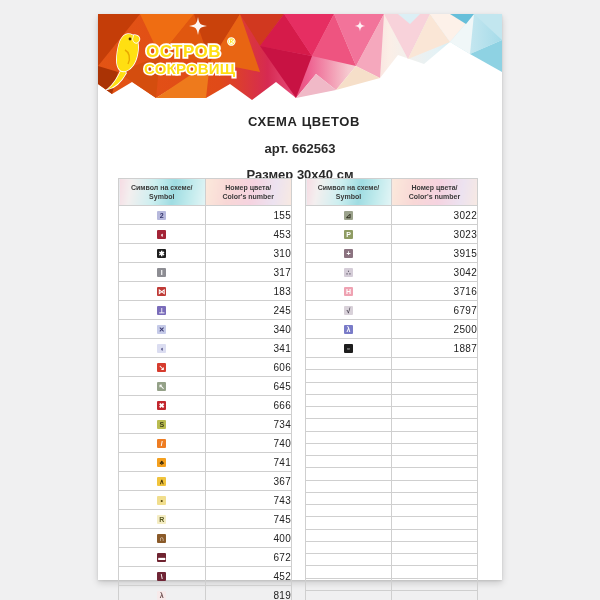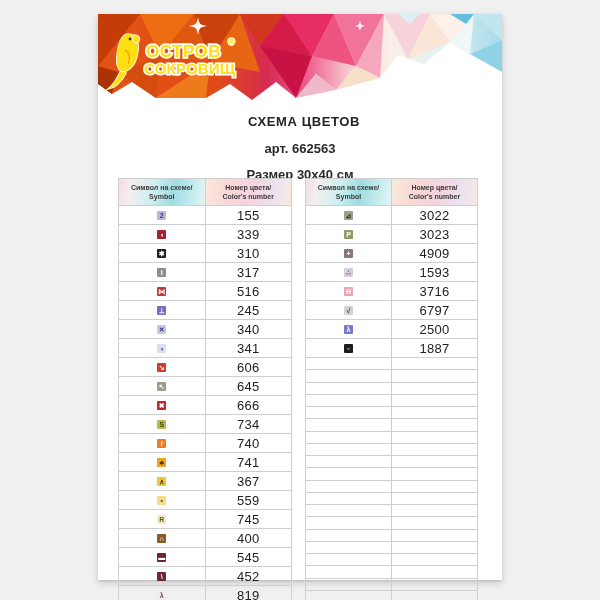--- a/index.html
+++ b/index.html
@@ -49,7 +49,7 @@
   }
   .tbl td { height:11.25px; vertical-align:middle; }
   .symcell { width:50%; text-align:center; }
-  .numcell { width:50%; text-align:center; font-size:13px; color:#222; letter-spacing:0.3px; }
+  .numcell { width:50%; text-align:right; font-size:10px; color:#222; letter-spacing:0.3px; }
   .sym {
     display:inline-block; width:9px; height:9px; line-height:9px;
     font-size:7px; font-weight:bold; text-align:center;

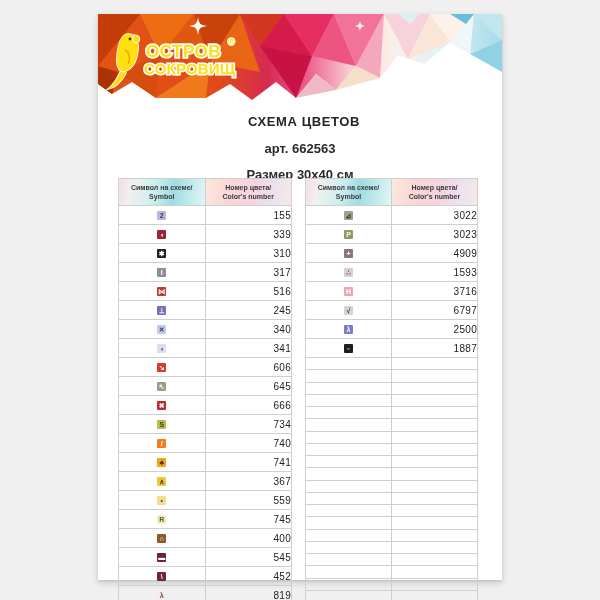--- a/index.html
+++ b/index.html
@@ -145,7 +145,7 @@
         </tr>
         <tr>
           <td class="symcell"><span class="sym" style="background: rgb(163, 35, 54); color: rgb(255, 255, 255);">◖</span></td>
-          <td class="numcell">339</td>
+          <td class="numcell">453</td>
         </tr>
         <tr>
           <td class="symcell"><span class="sym" style="background: rgb(30, 30, 30); color: rgb(255, 255, 255);">✱</span></td>

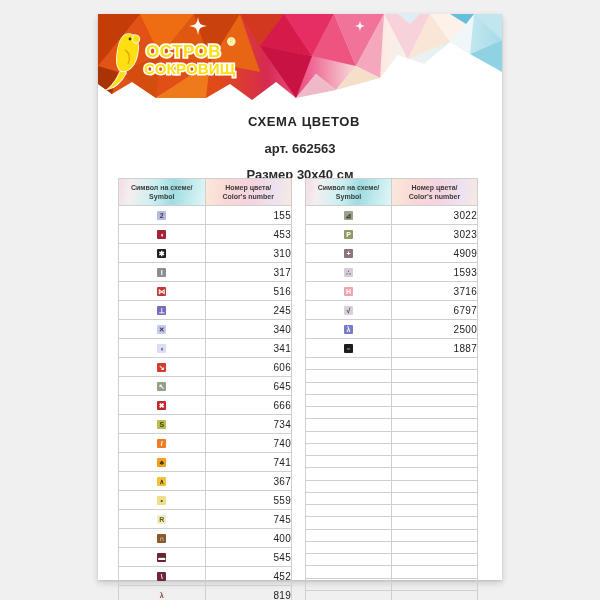--- a/index.html
+++ b/index.html
@@ -250,7 +250,7 @@
         </tr>
         <tr>
           <td class="symcell"><span class="sym" style="background: rgb(139, 115, 128); color: rgb(255, 255, 255);">+</span></td>
-          <td class="numcell">4909</td>
+          <td class="numcell">3915</td>
         </tr>
         <tr>
           <td class="symcell"><span class="sym" style="background: rgb(213, 205, 216); color: rgb(74, 68, 86);">∴</span></td>

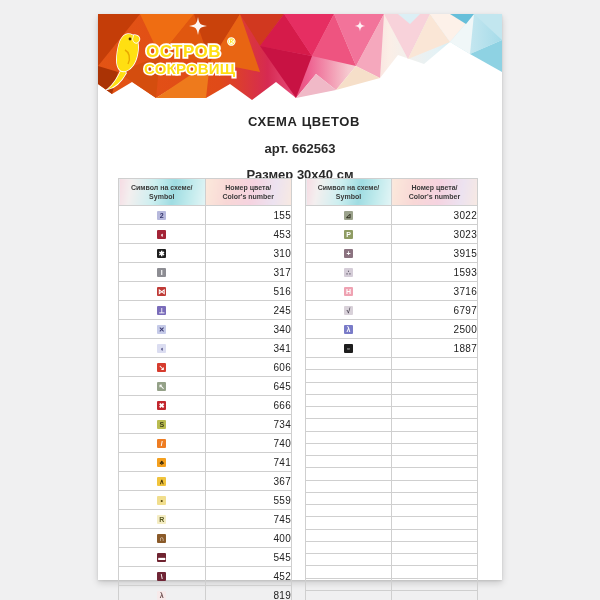--- a/index.html
+++ b/index.html
@@ -254,7 +254,7 @@
         </tr>
         <tr>
           <td class="symcell"><span class="sym" style="background: rgb(213, 205, 216); color: rgb(74, 68, 86);">∴</span></td>
-          <td class="numcell">1593</td>
+          <td class="numcell">3042</td>
         </tr>
         <tr>
           <td class="symcell"><span class="sym" style="background: rgb(239, 162, 178); color: rgb(255, 255, 255);">H</span></td>

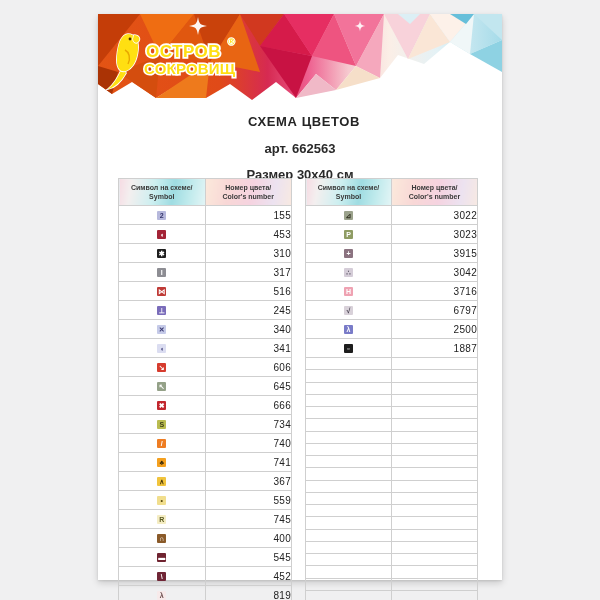--- a/index.html
+++ b/index.html
@@ -157,7 +157,7 @@
         </tr>
         <tr>
           <td class="symcell"><span class="sym" style="background: rgb(191, 58, 54); color: rgb(255, 255, 255);">⋈</span></td>
-          <td class="numcell">516</td>
+          <td class="numcell">183</td>
         </tr>
         <tr>
           <td class="symcell"><span class="sym" style="background: rgb(122, 108, 186); color: rgb(255, 255, 255);">⊥</span></td>

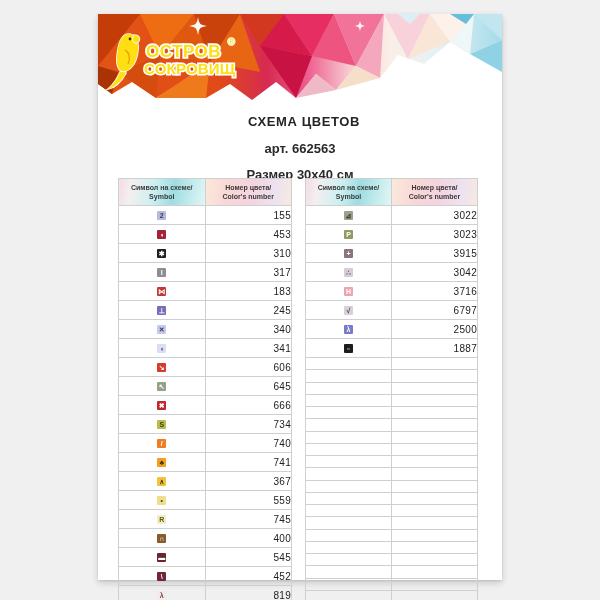--- a/index.html
+++ b/index.html
@@ -201,7 +201,7 @@
         </tr>
         <tr>
           <td class="symcell"><span class="sym" style="background: rgb(241, 222, 141); color: rgb(90, 74, 16);">•</span></td>
-          <td class="numcell">559</td>
+          <td class="numcell">743</td>
         </tr>
         <tr>
           <td class="symcell"><span class="sym" style="background: rgb(244, 236, 194); color: rgb(90, 90, 32);">R</span></td>

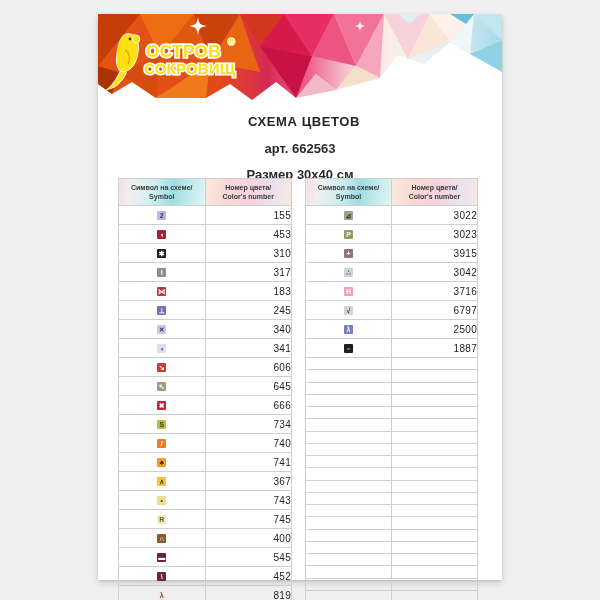--- a/index.html
+++ b/index.html
@@ -213,7 +213,7 @@
         </tr>
         <tr>
           <td class="symcell"><span class="sym" style="background: rgb(111, 35, 48); color: rgb(255, 255, 255);">▬</span></td>
-          <td class="numcell">545</td>
+          <td class="numcell">672</td>
         </tr>
         <tr>
           <td class="symcell"><span class="sym" style="background: rgb(112, 38, 54); color: rgb(255, 255, 255);">\</span></td>

